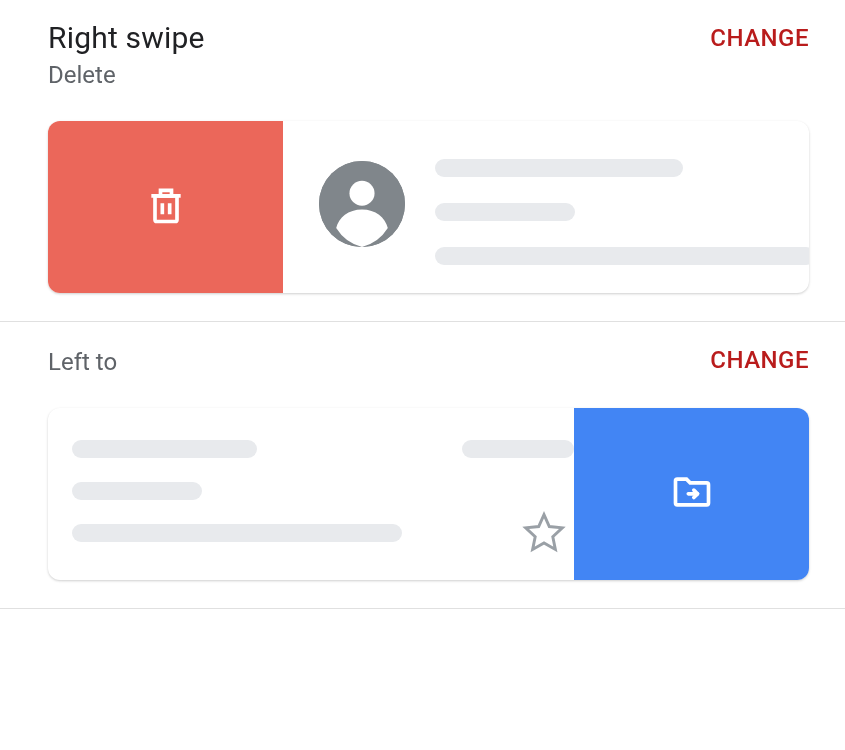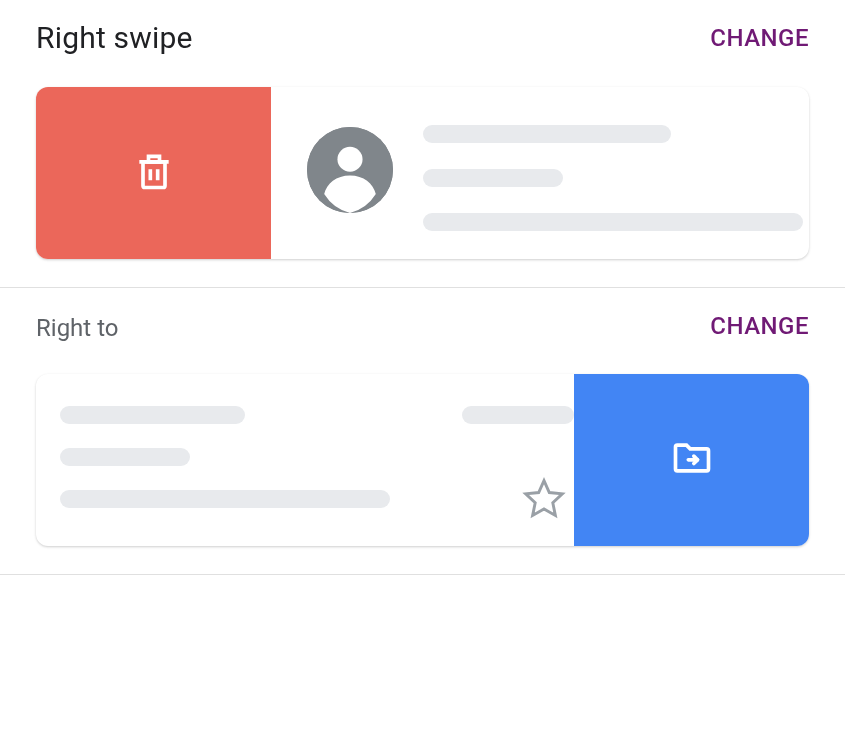--- a/index.html
+++ b/index.html
@@ -14,7 +14,7 @@
       height: 750px;
     }
     .section {
-      padding: 20px 36px 28px 36px;
+      padding: 20px 36px 28px 48px;
     }
     .divider {
       height: 1px;

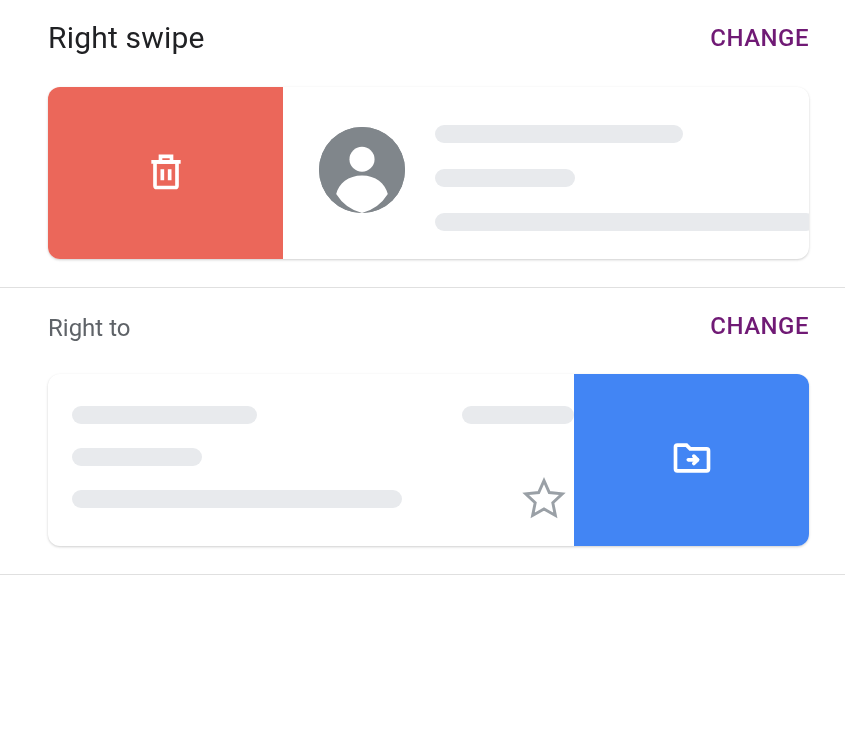--- a/index.html
+++ b/index.html
@@ -39,7 +39,7 @@
     .change-link {
       font-size: 24px;
       font-weight: 500;
-      color: #701a75;
+      color: #b91c1c;
       letter-spacing: 0.5px;
       cursor: pointer;
       margin-top: 4px;

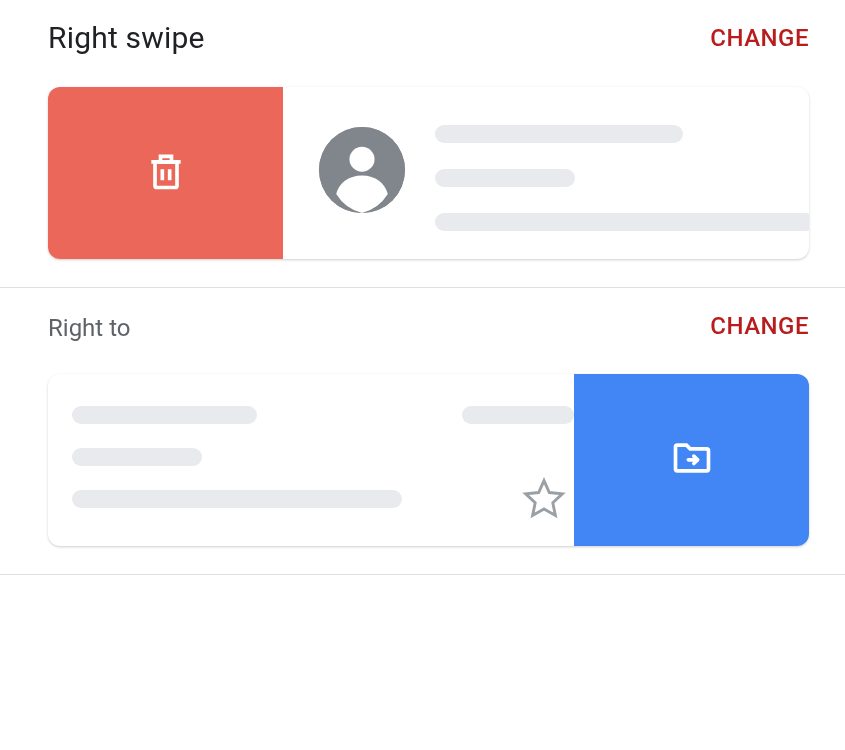--- a/index.html
+++ b/index.html
@@ -154,6 +154,7 @@
   <div class="header-row">
     <div>
       <div class="title">Right swipe</div>
+      <div class="subtitle">Delete</div>
     </div>
     <div class="change-link">CHANGE</div>
   </div>

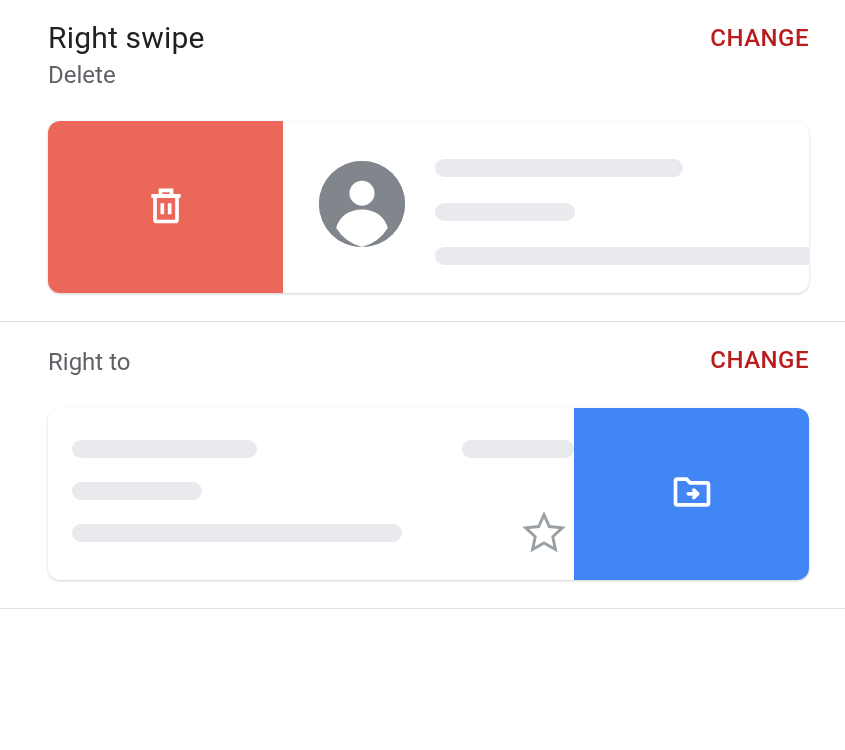--- a/index.html
+++ b/index.html
@@ -193,7 +193,7 @@
 <div class="section">
   <div class="header-row">
     <div>
-      <div class="subtitle">Right to</div>
+      <div class="subtitle">Left to</div>
     </div>
     <div class="change-link">CHANGE</div>
   </div>

